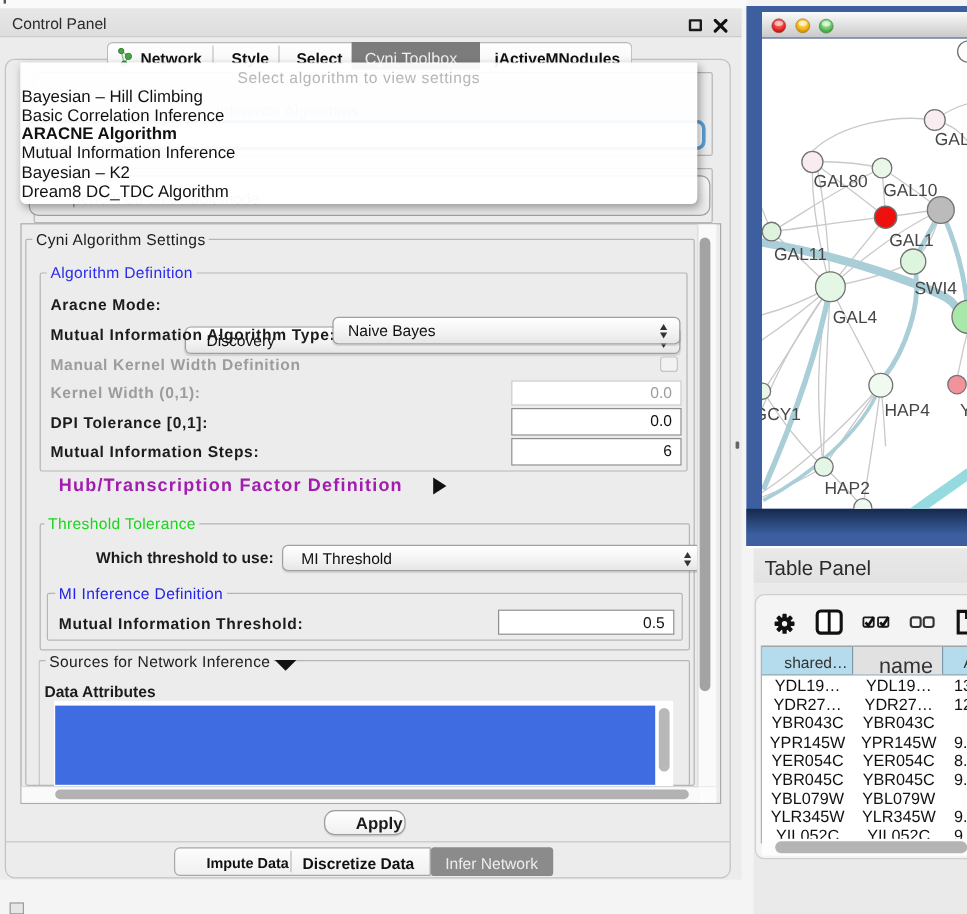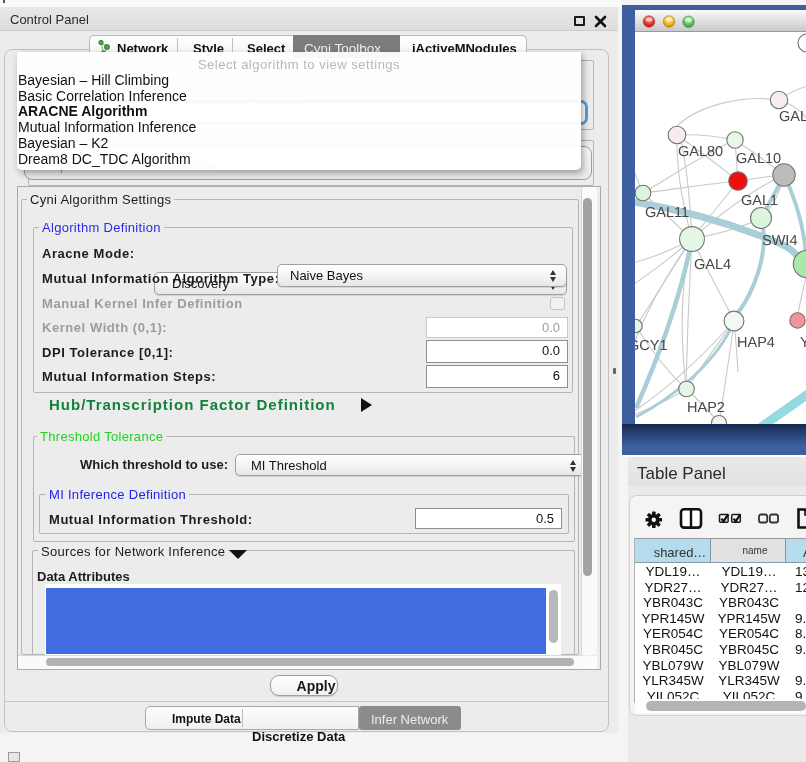--- a/index.html
+++ b/index.html
@@ -81,7 +81,7 @@
       <span class="ct">Naive Bayes</span>
       <span class="arr"></span>
     </div>
-<div class="glbl fl" style="left:42px;top:296px;">Manual Kernel Infer Definition</div>
+<div class="glbl fl" style="left:42px;top:296px;">Manual Kernel Width Definition</div>
 <div style="left:550px;top:297px;width:15px;height:13px;background:#f2f2f2;border:1px solid #c5c5c5;border-radius:3px;"></div>
 <div class="glbl fl" style="left:42px;top:320px;">Kernel Width (0,1):</div>
 <div class="tf" style="left:426px;top:317px;width:142px;height:21px;border-color:#c9c9c9;color:#9c9c9c;">0.0</div>

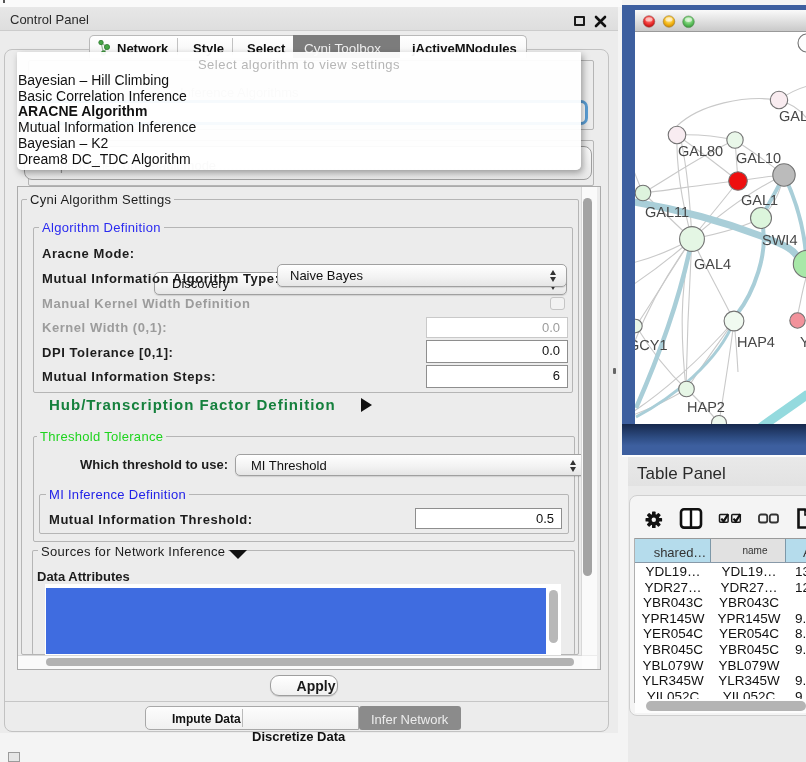--- a/index.html
+++ b/index.html
@@ -90,7 +90,7 @@
 <div class="lbl fl" style="left:42px;top:369px;">Mutual Information Steps:</div>
 <div class="tf" style="left:426px;top:365px;width:142px;height:23px;">6</div>
 
-<div style="left:49px;top:396px;font-size:15px;font-weight:bold;letter-spacing:1.0px;color:#15803d;white-space:nowrap;">Hub/Transcription Factor Definition</div>
+<div style="left:49px;top:396px;font-size:15px;font-weight:bold;letter-spacing:1.0px;color:#a21caf;white-space:nowrap;">Hub/Transcription Factor Definition</div>
 <div style="left:361px;top:398px;width:0;height:0;border-top:7px solid transparent;border-bottom:7px solid transparent;border-left:11px solid #111;"></div>
 
 <div class="grp" style="left:33px;top:436px;width:542px;height:106px;"></div>

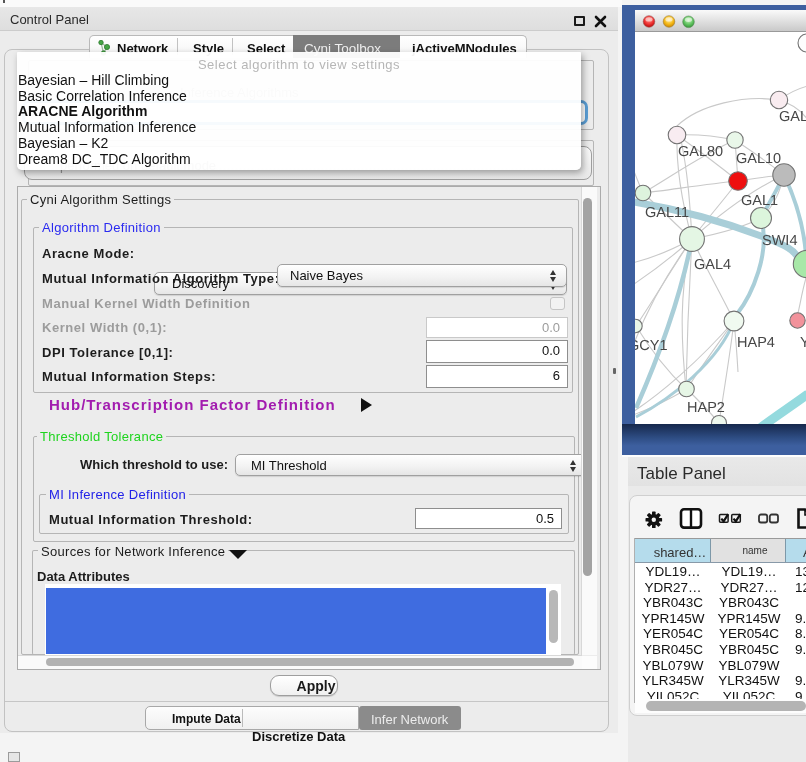--- a/index.html
+++ b/index.html
@@ -291,7 +291,7 @@
 <div style="left:635px;top:538px;width:171px;height:25px;background:#b5dcec;border-top:1px solid #9a9a9a;border-bottom:1px solid #8899a8;"></div>
 <div style="left:710px;top:539px;width:76px;height:23px;background:#e1e1e1;border-left:1.5px solid #7d98a8;border-right:1.5px solid #7d98a8;"></div>
 <div style="left:642px;top:545px;width:76px;text-align:center;font-size:13px;color:#333;">shared…</div>
-<div style="left:718px;top:545px;width:74px;text-align:center;font-size:10px;color:#333;">name</div>
+<div style="left:718px;top:545px;width:74px;text-align:center;font-size:18px;color:#333;">name</div>
 <div style="left:635px;top:563px;width:171px;height:140px;background:#ffffff;"></div>
 <div style="left:635px;top:564px;width:76px;text-align:center;font-size:13.5px;color:#111;line-height:15.6px;">YDL19…<br>YDR27…<br>YBR043C<br>YPR145W<br>YER054C<br>YBR045C<br>YBL079W<br>YLR345W<br>YIL052C</div>
 <div style="left:711px;top:564px;width:76px;text-align:center;font-size:13.5px;color:#111;line-height:15.6px;">YDL19…<br>YDR27…<br>YBR043C<br>YPR145W<br>YER054C<br>YBR045C<br>YBL079W<br>YLR345W<br>YIL052C</div>

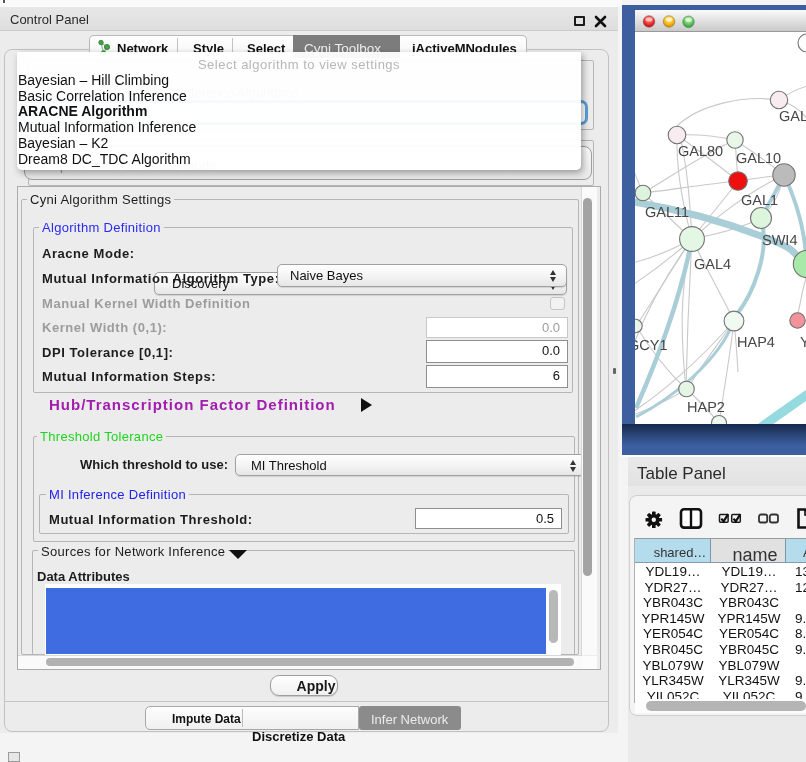--- a/index.html
+++ b/index.html
@@ -134,7 +134,7 @@
 <div style="left:242px;top:709px;width:1px;height:18px;background:#bbb;"></div>
 <div style="left:359px;top:706px;width:102px;height:24px;background:#8b8b8b;border-radius:3px;"></div>
 <div class="lbl" style="left:172px;top:712px;color:#111;font-size:12px;">Impute Data</div>
-<div class="lbl" style="left:252px;top:712px;color:#111;margin-top:17px;">Discretize Data</div>
+<div class="lbl" style="left:252px;top:712px;color:#111;">Discretize Data</div>
 <div style="left:371px;top:712px;font-size:13px;color:#ececec;">Infer Network</div>
 
 <div style="left:613px;top:368px;width:3px;height:6px;background:#666;border-radius:1px;"></div>

